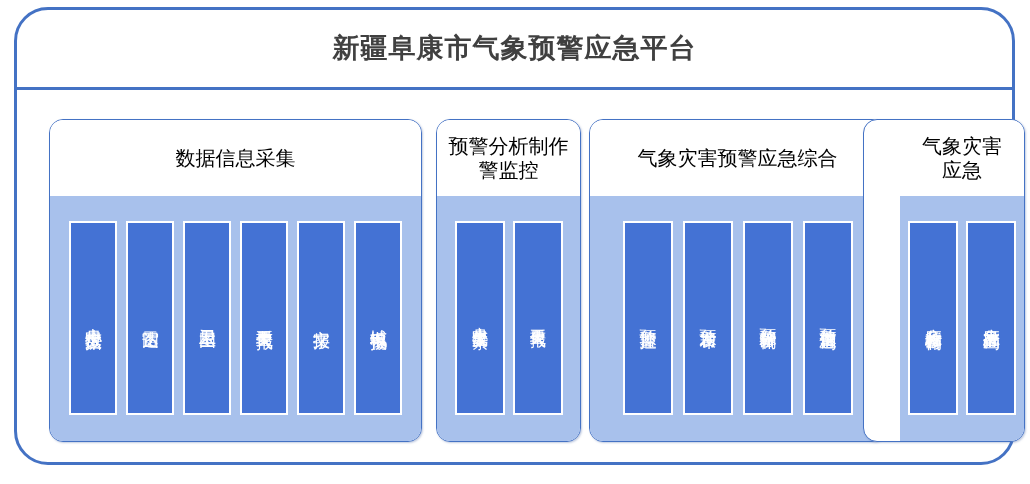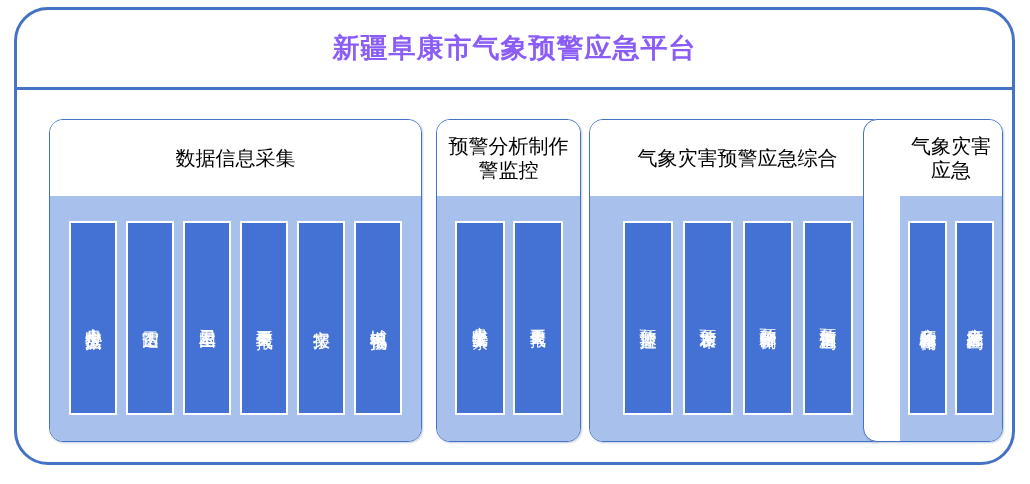--- a/index.html
+++ b/index.html
@@ -48,7 +48,7 @@
   .platform-title {
     font-size: 27px;
     font-weight: bold;
-    color: #8b5cf6;
+    color: #404040;
     letter-spacing: 1px;
     line-height: 1;
     white-space: nowrap;

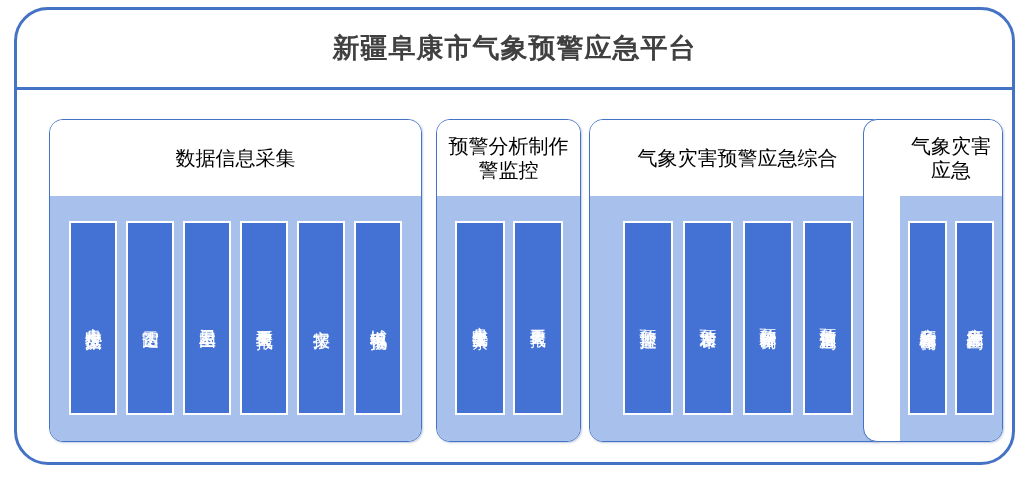--- a/index.html
+++ b/index.html
@@ -131,7 +131,7 @@
   #panel-1 { left: 32px;  width: 373px; height: 323px; }
   #panel-2 { left: 419px; width: 145px; height: 323px; }
   #panel-3 { left: 572px; width: 297px; height: 323px; }
-  #panel-4 { left: 846px; width: 140px; height: 323px; padding-left: 36px; }
+  #panel-4 { left: 846px; width: 162px; height: 323px; padding-left: 36px; }
 
   #panel-1 .panel-header { height: 76px; }
   #panel-1 .panel-body   { height: 247px; }

